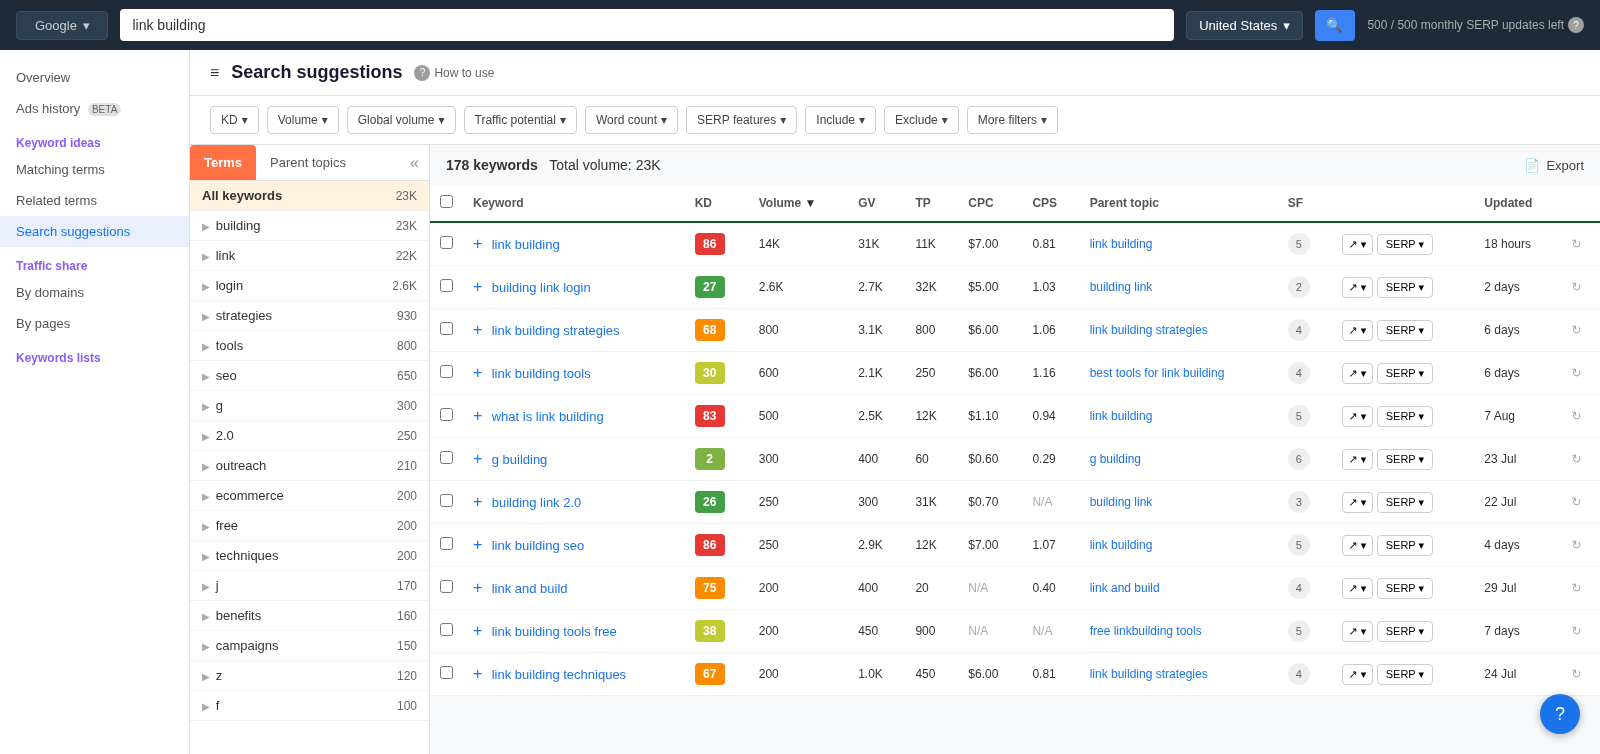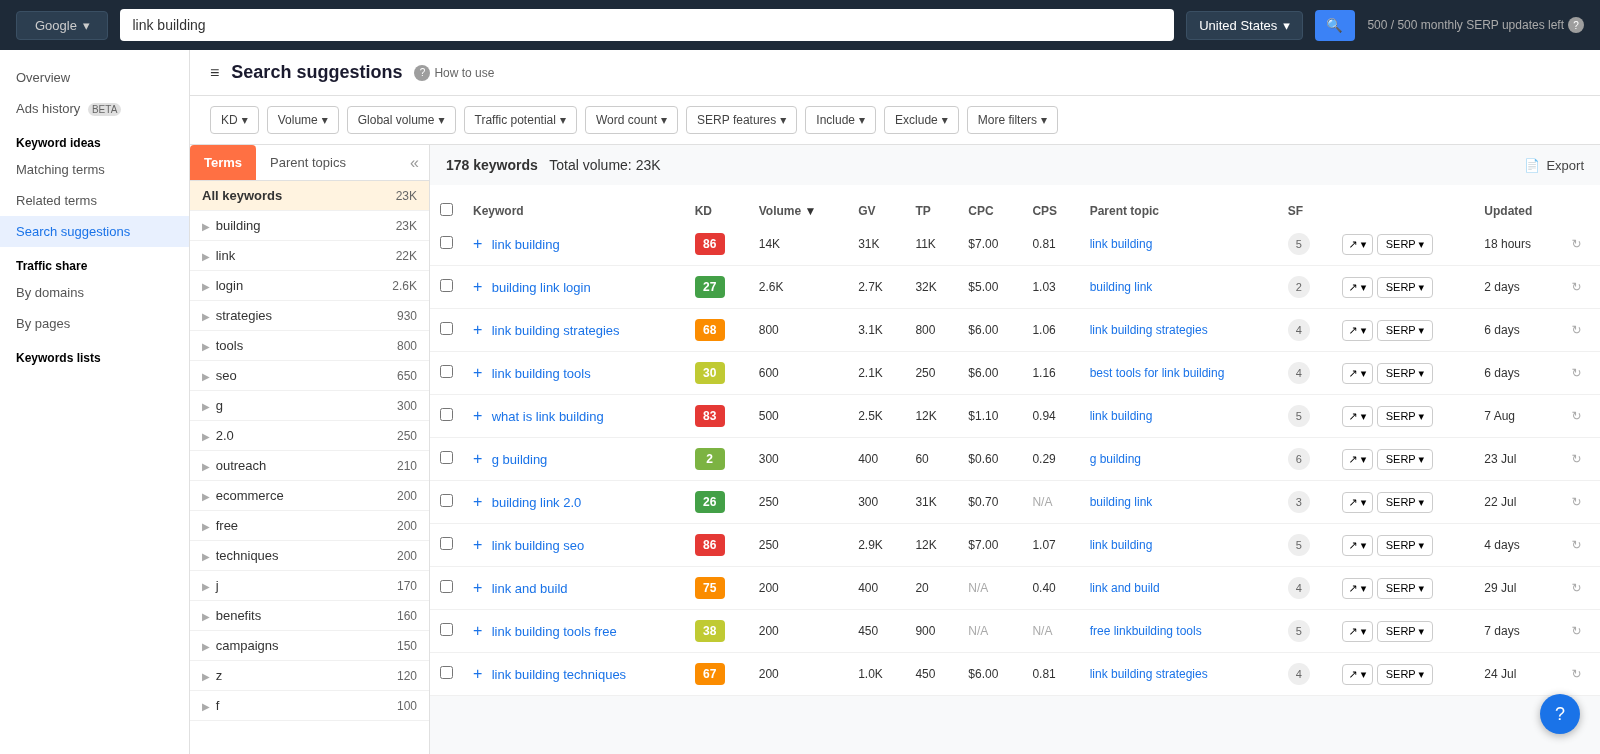--- a/index.html
+++ b/index.html
@@ -19,7 +19,7 @@
     
     .sidebar { width: 190px; background: #fff; border-right: 1px solid #e0e0e0; padding: 12px 0; flex-shrink: 0; overflow-y: auto; }
     .sidebar-item { padding: 8px 16px; cursor: pointer; color: #555; font-size: 13px; }
-    .sidebar-section { padding: 12px 16px 4px; font-weight: 700; font-size: 12px; color: #000000; }
+    .sidebar-section { padding: 12px 16px 4px; font-weight: 700; font-size: 12px; color: #8b5cf6; }
     .sidebar-item.active { background: #e8f0fe; color: #1a73e8; font-weight: 500; }
     .sidebar-badge { background: #e0e0e0; color: #666; font-size: 10px; padding: 1px 4px; border-radius: 10px; margin-left: 4px; }
 

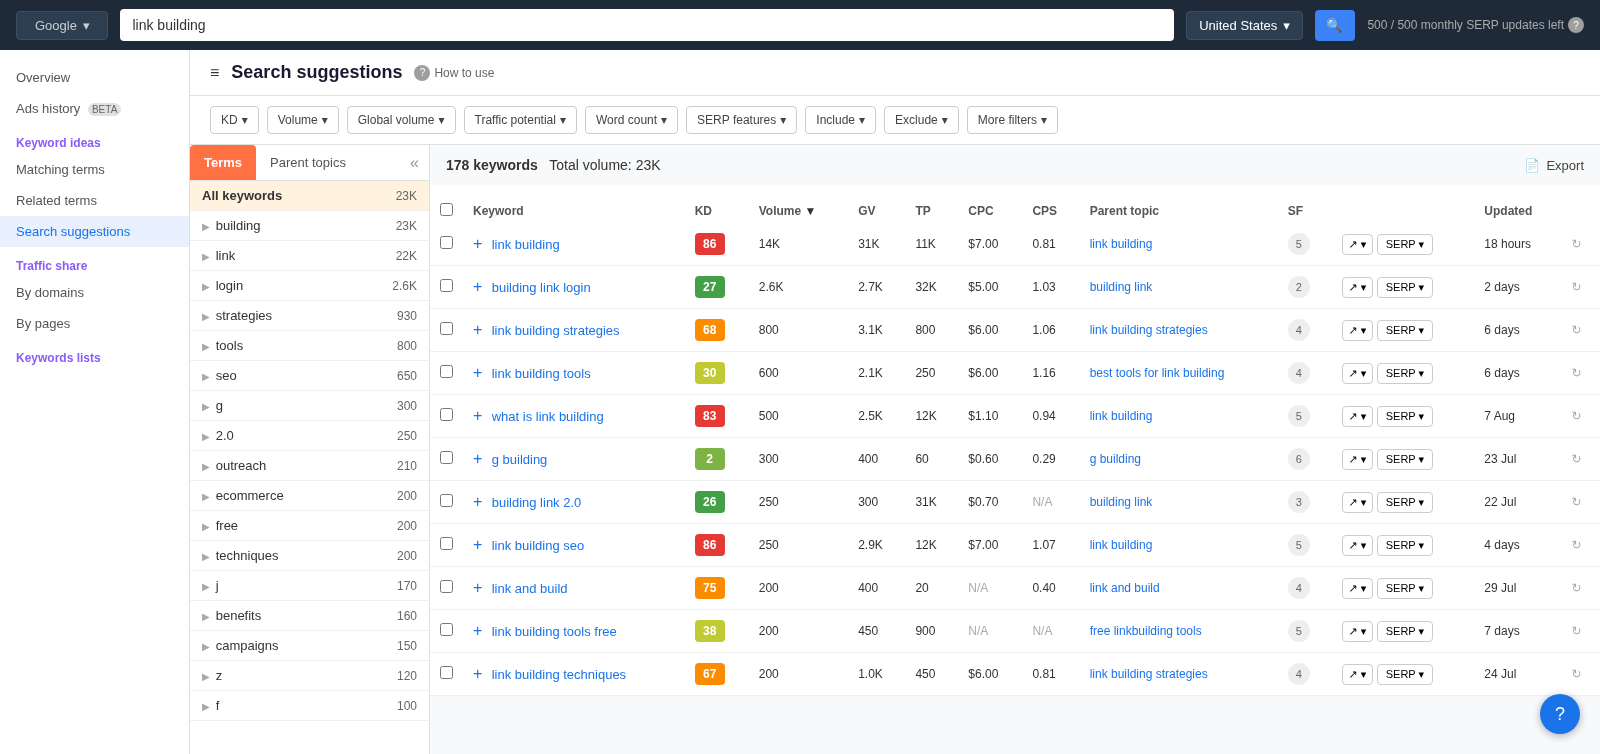--- a/index.html
+++ b/index.html
@@ -62,7 +62,7 @@
     
     .table-wrapper { flex: 1; overflow: auto; }
     table { width: 100%; border-collapse: collapse; background: #fff; }
-    thead th { background: #fff; border-bottom: 2px solid #14532d; padding: 10px 10px; font-size: 12px; font-weight: 600; color: #555; text-align: left; white-space: nowrap; position: sticky; top: 8px; z-index: 2; }
+    thead th { background: #fff; border-bottom: 2px solid #14532d; padding: 10px 10px; font-size: 12px; font-weight: 600; color: #555; text-align: left; white-space: nowrap; position: sticky; top: 0; z-index: 2; }
     tbody tr { border-bottom: 1px solid #f0f0f0; }
     tbody td { padding: 10px 10px; font-size: 12px; color: #333; white-space: nowrap; vertical-align: middle; }
     .kd-badge { display: inline-block; width: 30px; height: 22px; border-radius: 4px; text-align: center; line-height: 22px; font-size: 12px; font-weight: 700; color: white; }

